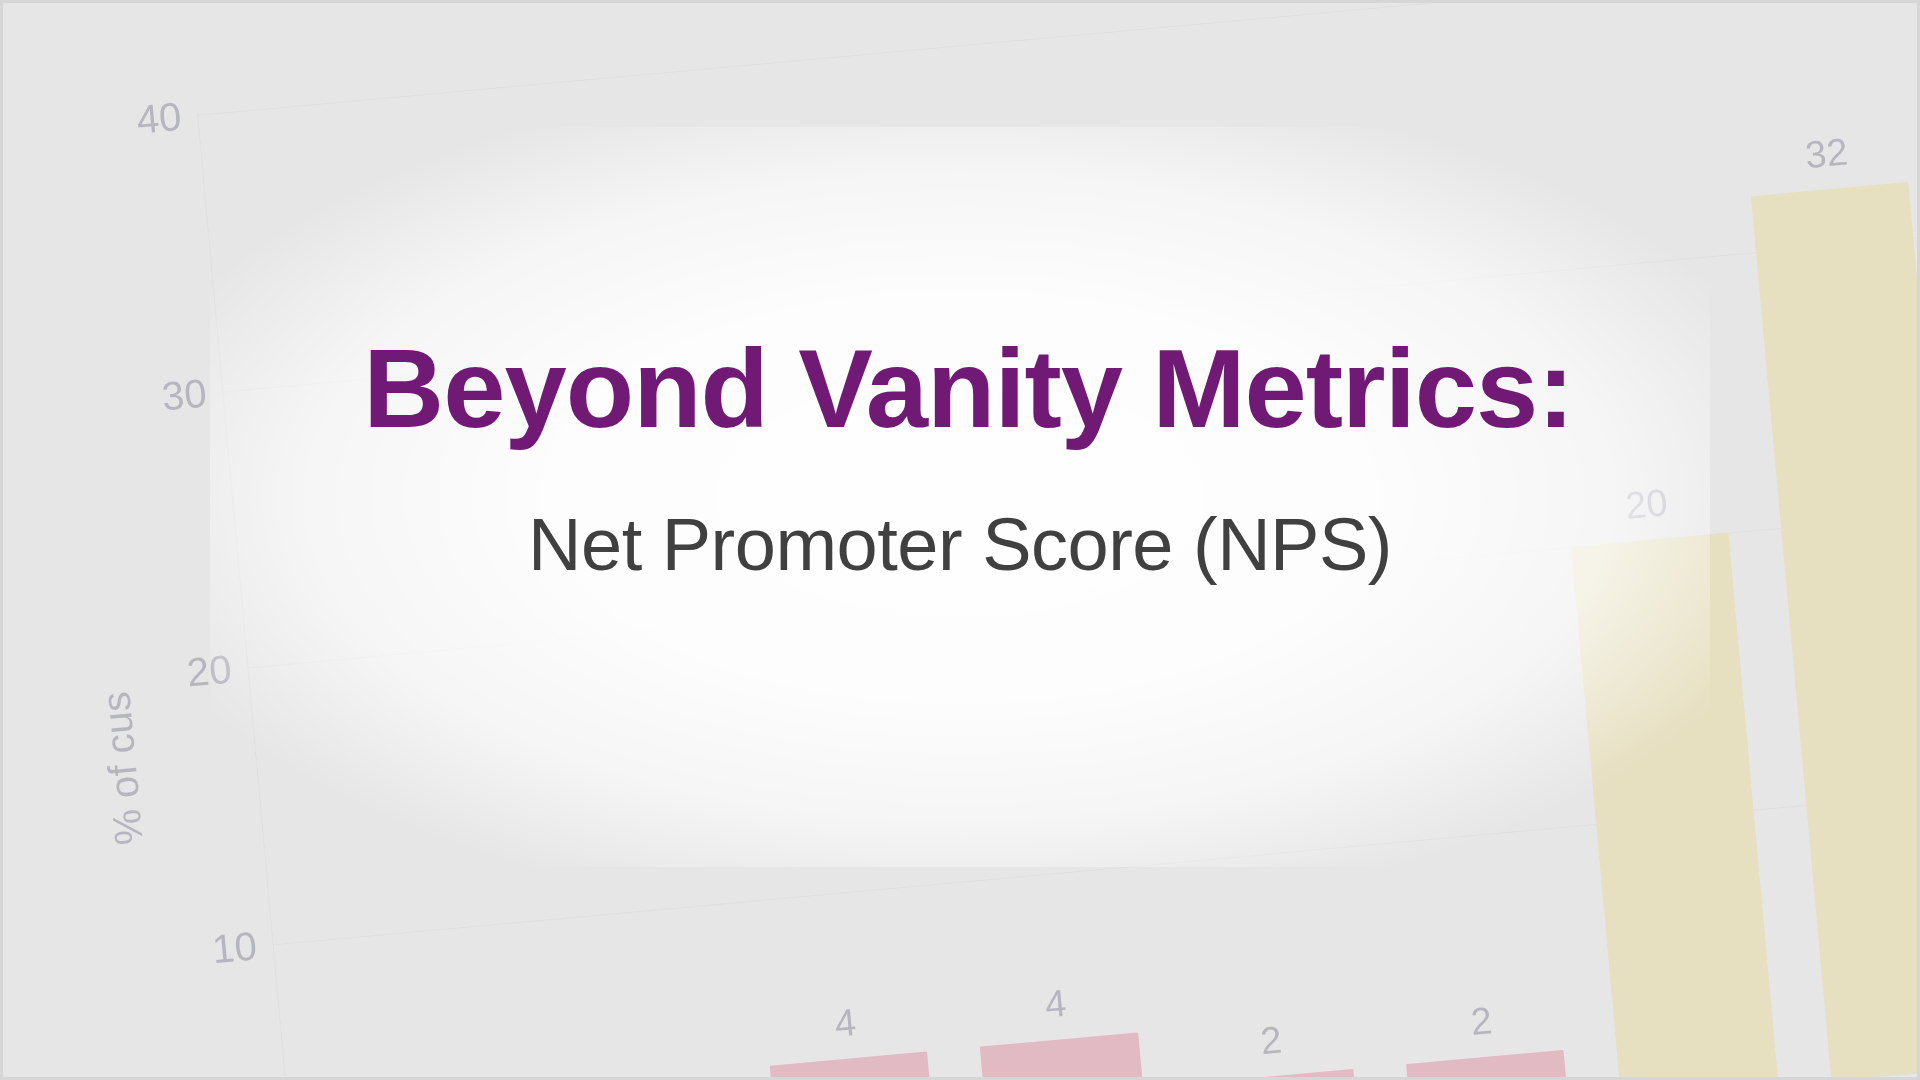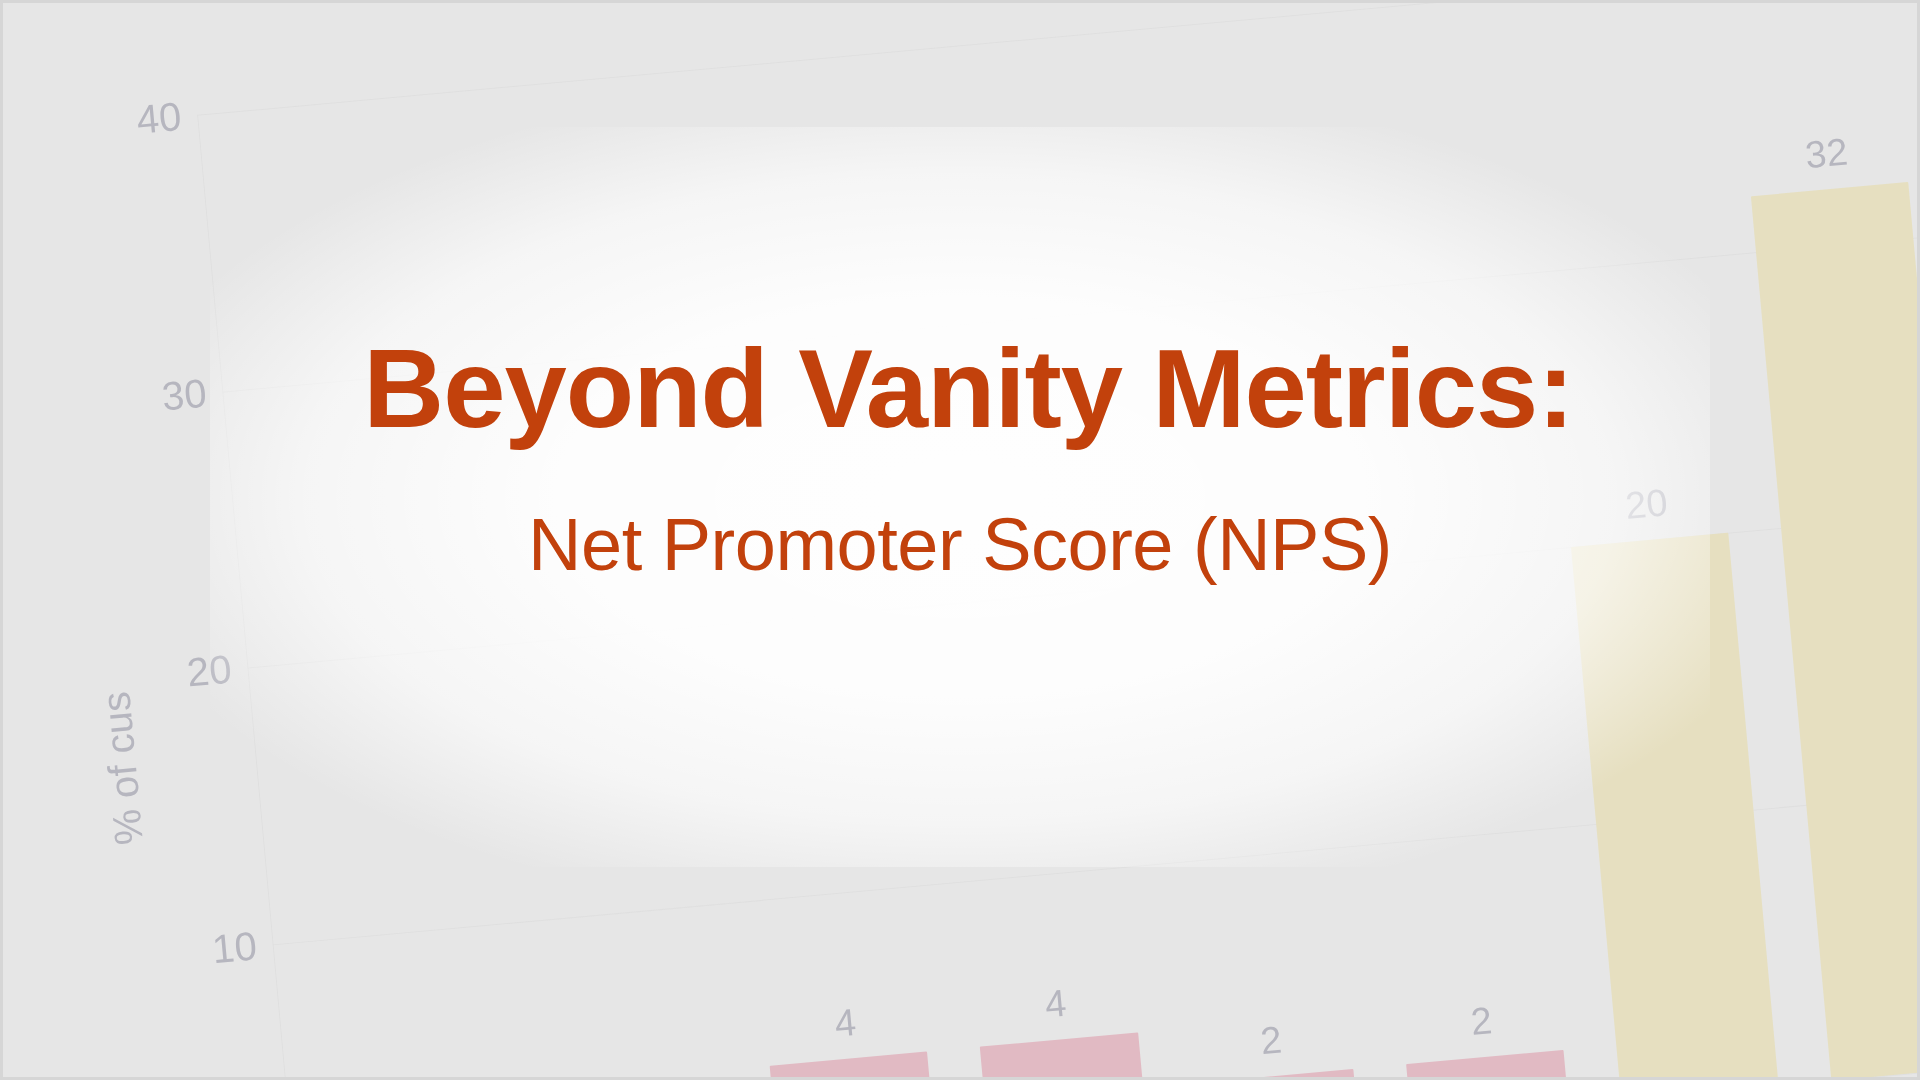--- a/index.html
+++ b/index.html
@@ -111,7 +111,7 @@
   #title{
     font-size:112px;
     font-weight:bold;
-    color:#c2410c;
+    color:#701a75;
     letter-spacing:-1px;
     line-height:1.05;
     margin:0 0 48px 0;

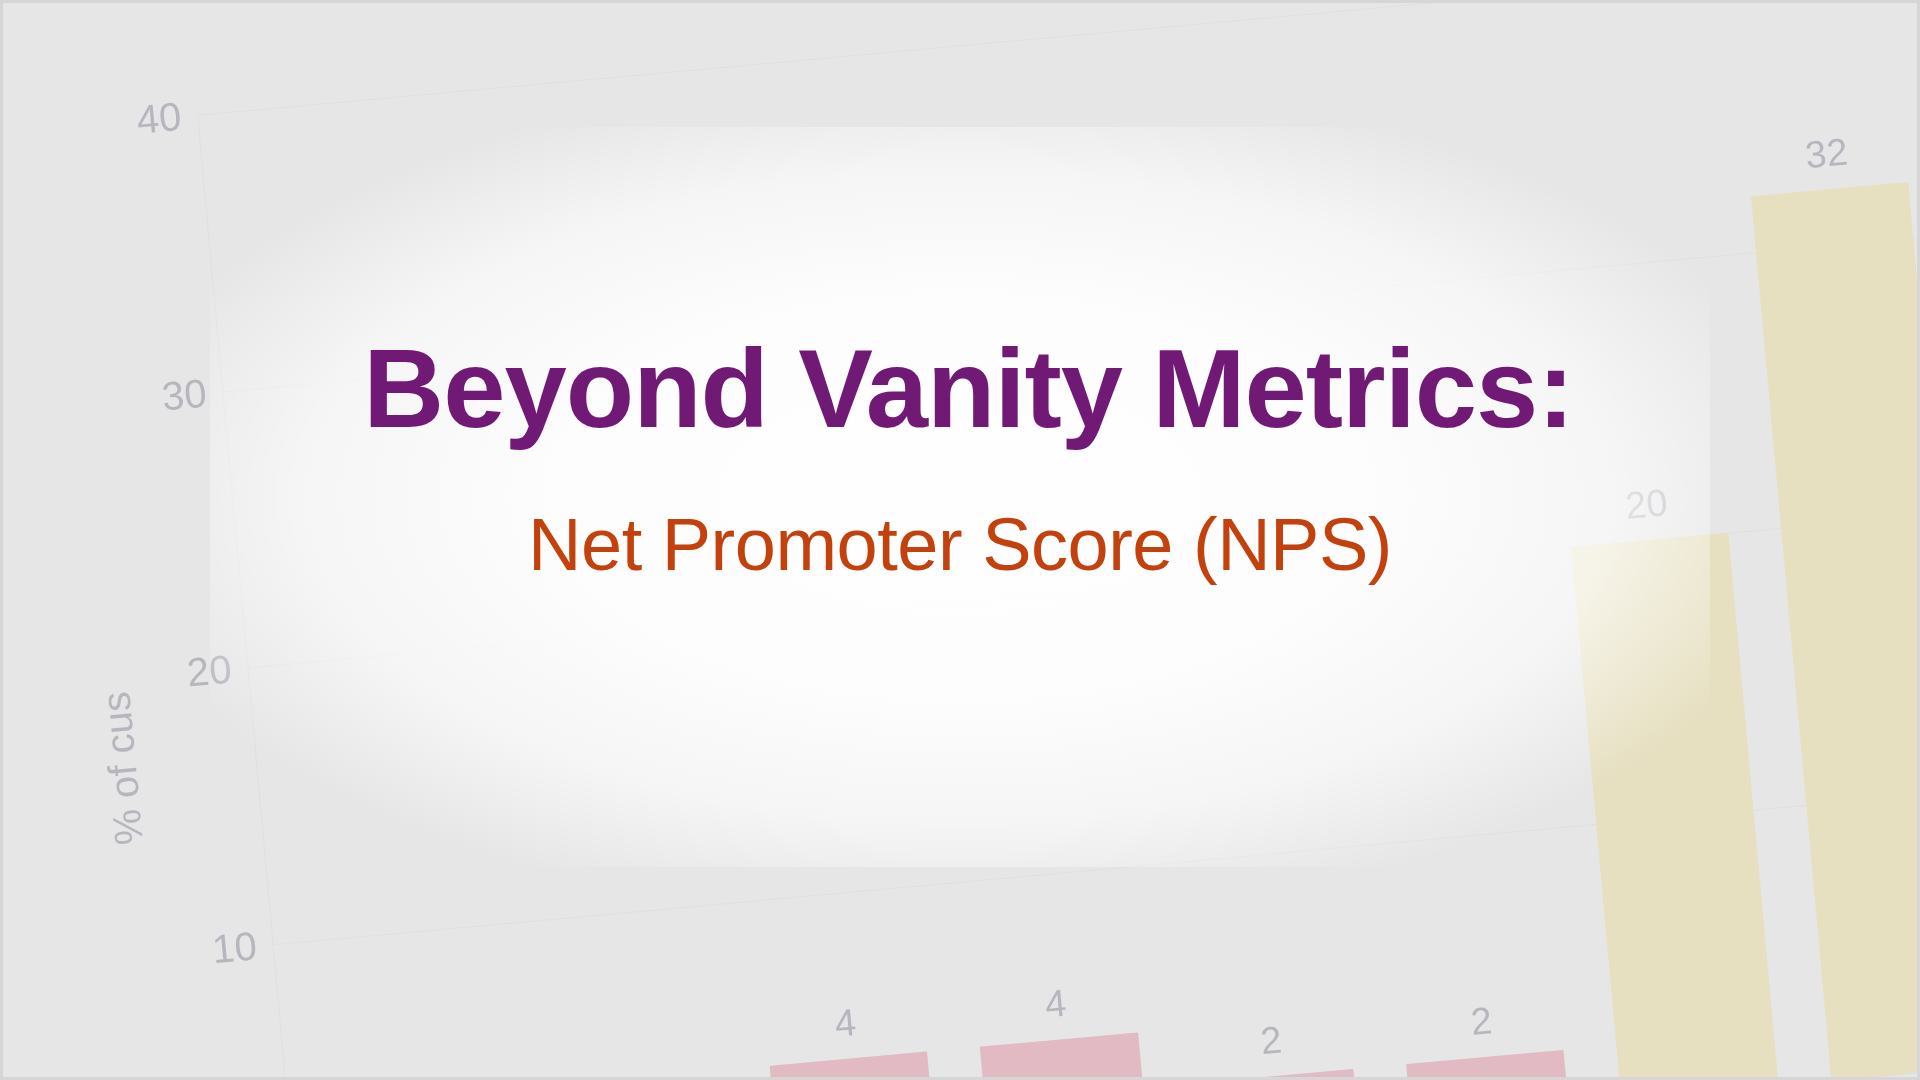--- a/index.html
+++ b/index.html
@@ -119,7 +119,7 @@
   }
   .sub-line{
     font-size:74px;
-    color:#c2410c;
+    color:#404040;
     line-height:1.32;
     font-weight:400;
     letter-spacing:-.5px;

